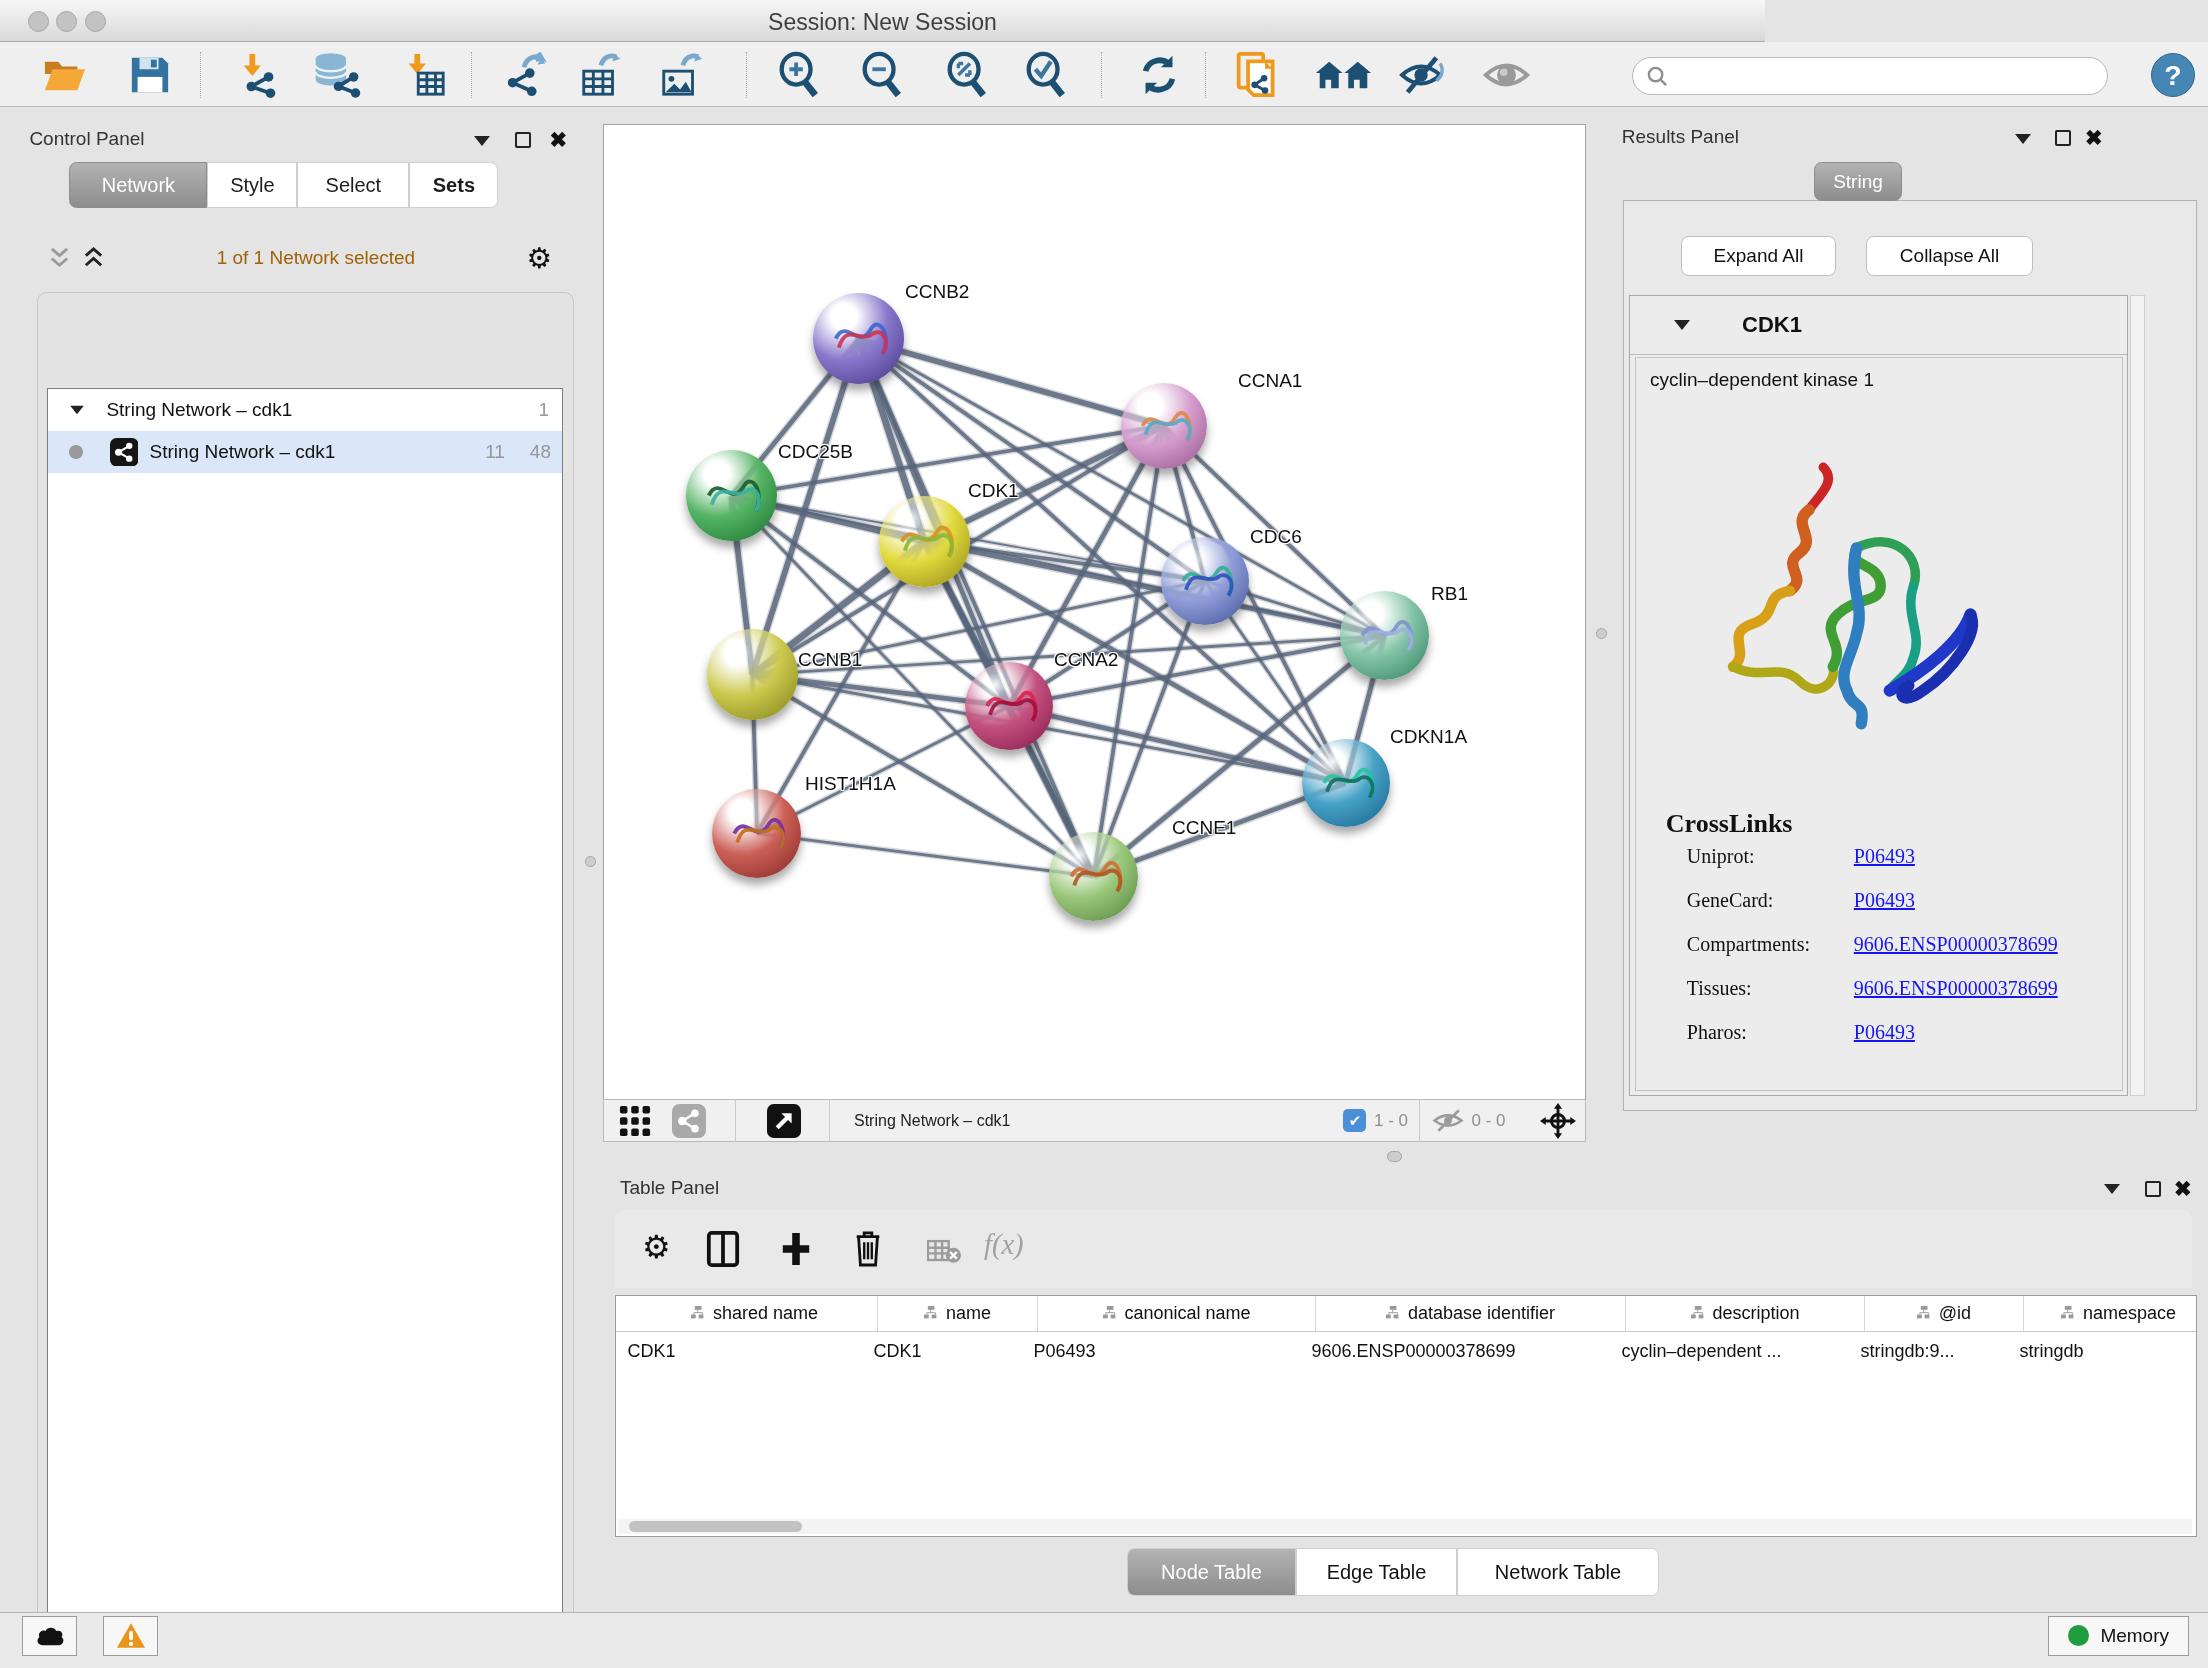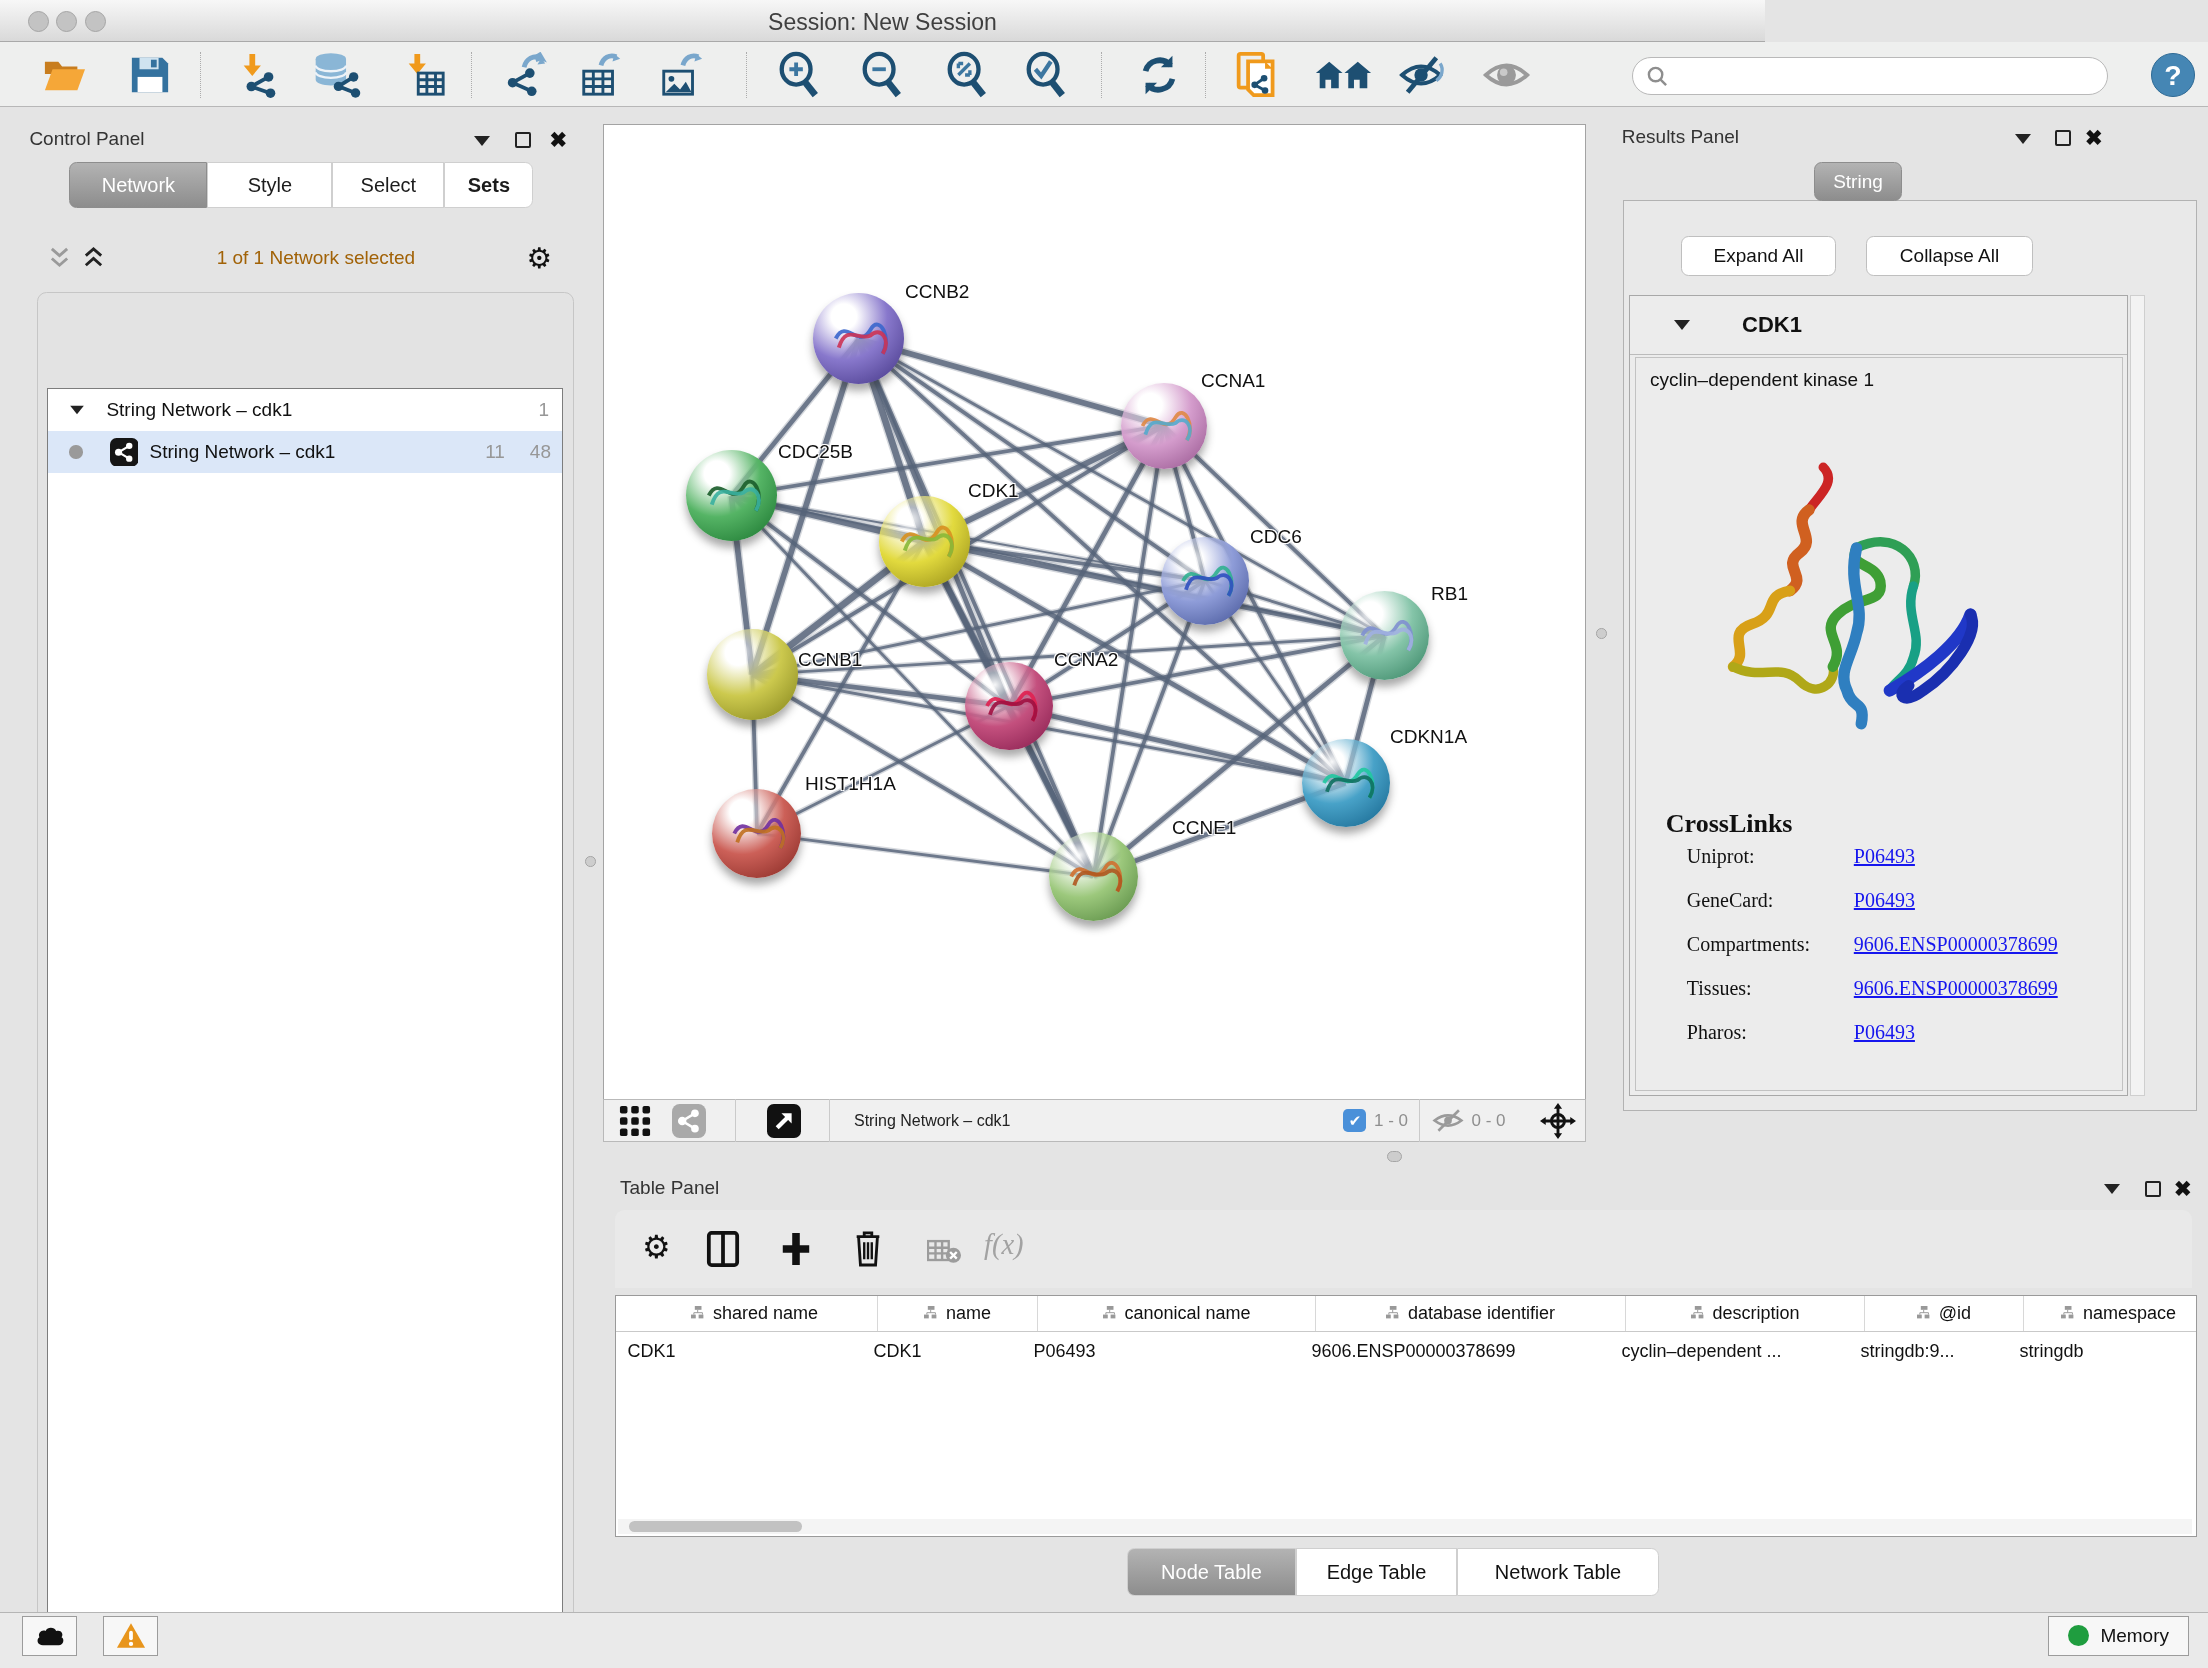--- a/index.html
+++ b/index.html
@@ -259,7 +259,7 @@
 
   <div class="abs" style="left:58px; top:55px; display:flex">
     <div class="tab sel first" style="width:138px">Network</div>
-    <div class="tab" style="width:125px">Style</div>
+    <div class="tab" style="width:90px">Style</div>
     <div class="tab" style="width:112px">Select</div>
     <div class="tab last" style="width:89px">Sets</div>
   </div>

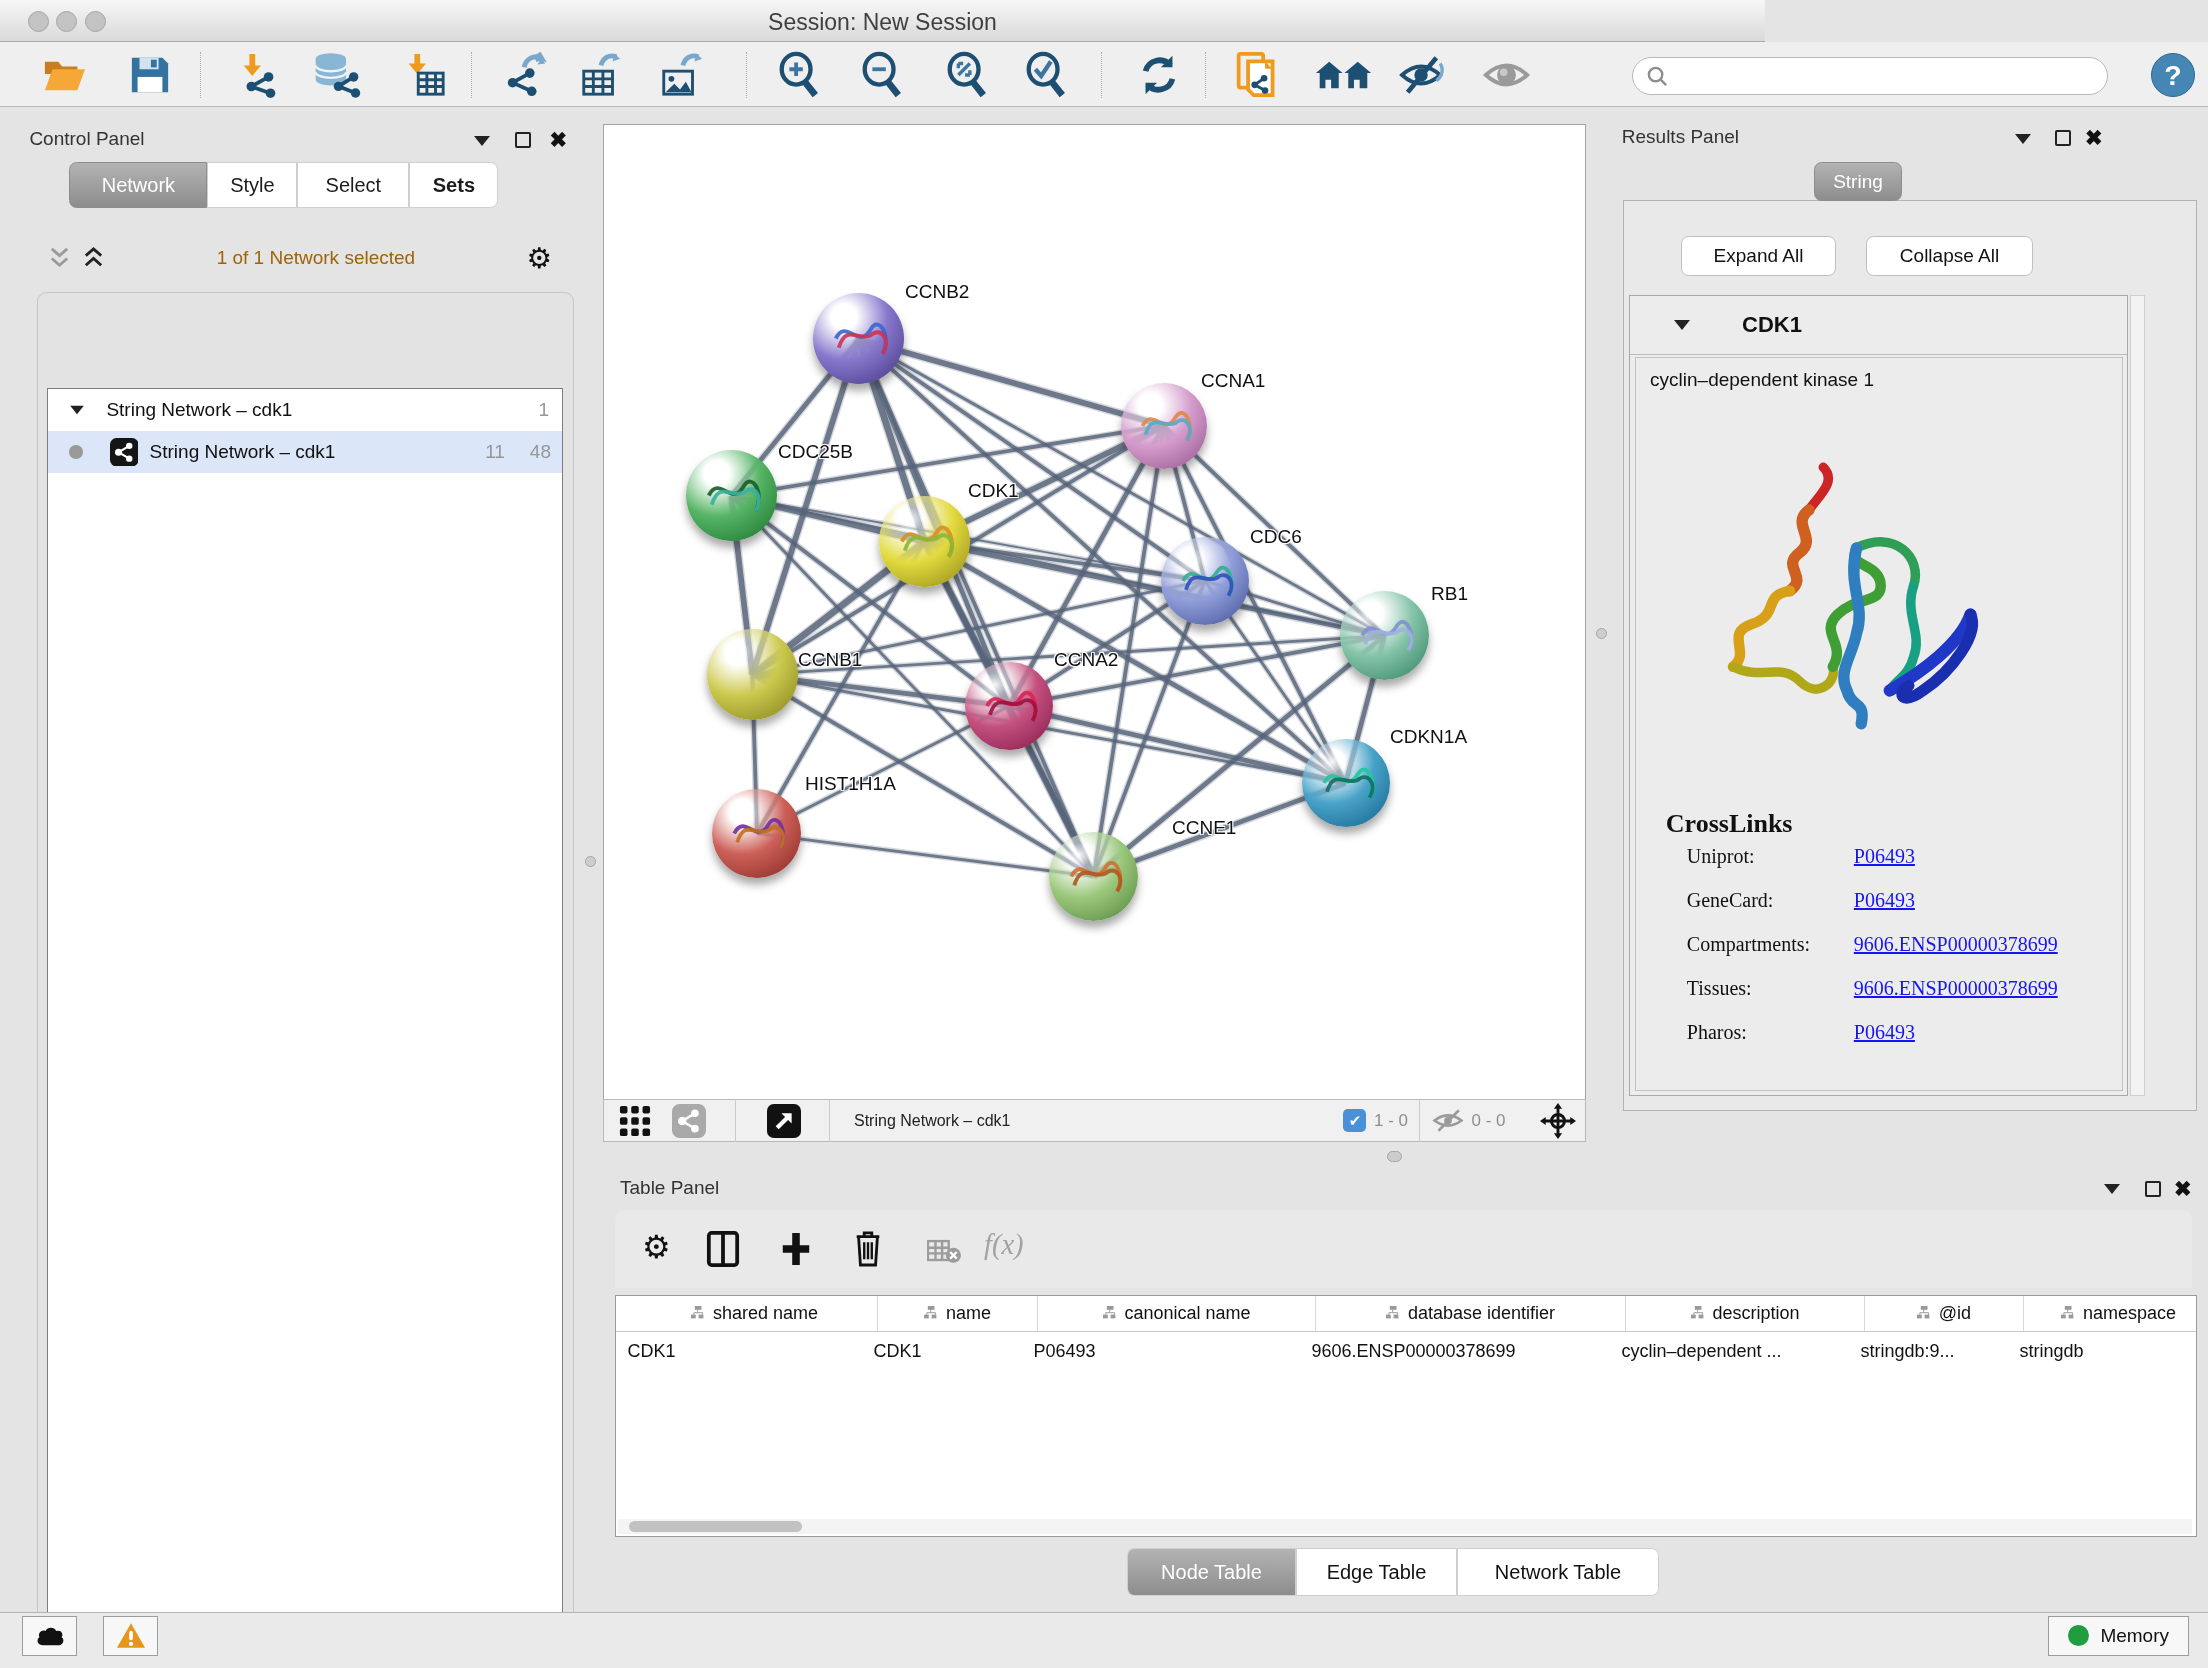--- a/index.html
+++ b/index.html
@@ -410,7 +410,7 @@
           <path d="M15,30 C22,16 30,38 38,24 C44,14 52,30 46,40" stroke="#e08844" stroke-width="2.6" fill="none" stroke-opacity=".9"></path>
           <path d="M17,36 C22,20 30,32 38,28 C44,22 52,30 46,40" stroke="#55aacc" stroke-width="2.6" fill="none" stroke-opacity=".9"></path>
         </svg></div>
-      <div class="node-label" style="left: 597px; top: 245px; text-align: right;">CCNA1</div>
+      <div class="node-label" style="left: 634px; top: 245px; text-align: right;">CCNA1</div>
       <div class="node" style="left: 82px; top: 325px; width: 91px; height: 91px; background: radial-gradient(circle at 34% 26%, rgba(255, 255, 255, 0.95) 0%, rgba(255, 255, 255, 0.45) 14%, rgb(85, 180, 101) 48%, rgb(31, 122, 51) 92%);"><svg width="91" height="91" viewBox="0 0 60 60">
           <path d="M15,30 C22,16 30,38 38,24 C44,14 52,30 46,40" stroke="#1a5c2a" stroke-width="2.6" fill="none" stroke-opacity=".9"></path>
           <path d="M17,36 C22,20 30,32 38,28 C44,22 52,30 46,40" stroke="#3ab0a0" stroke-width="2.6" fill="none" stroke-opacity=".9"></path>

